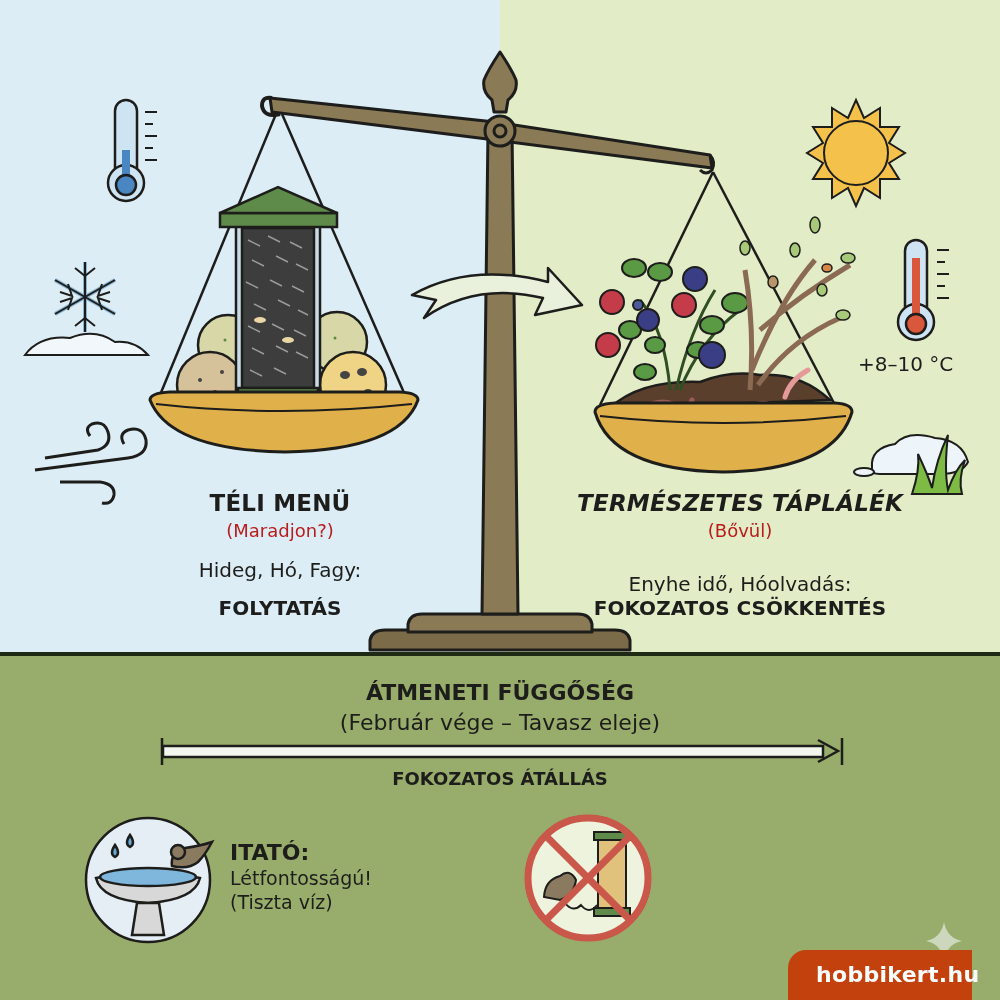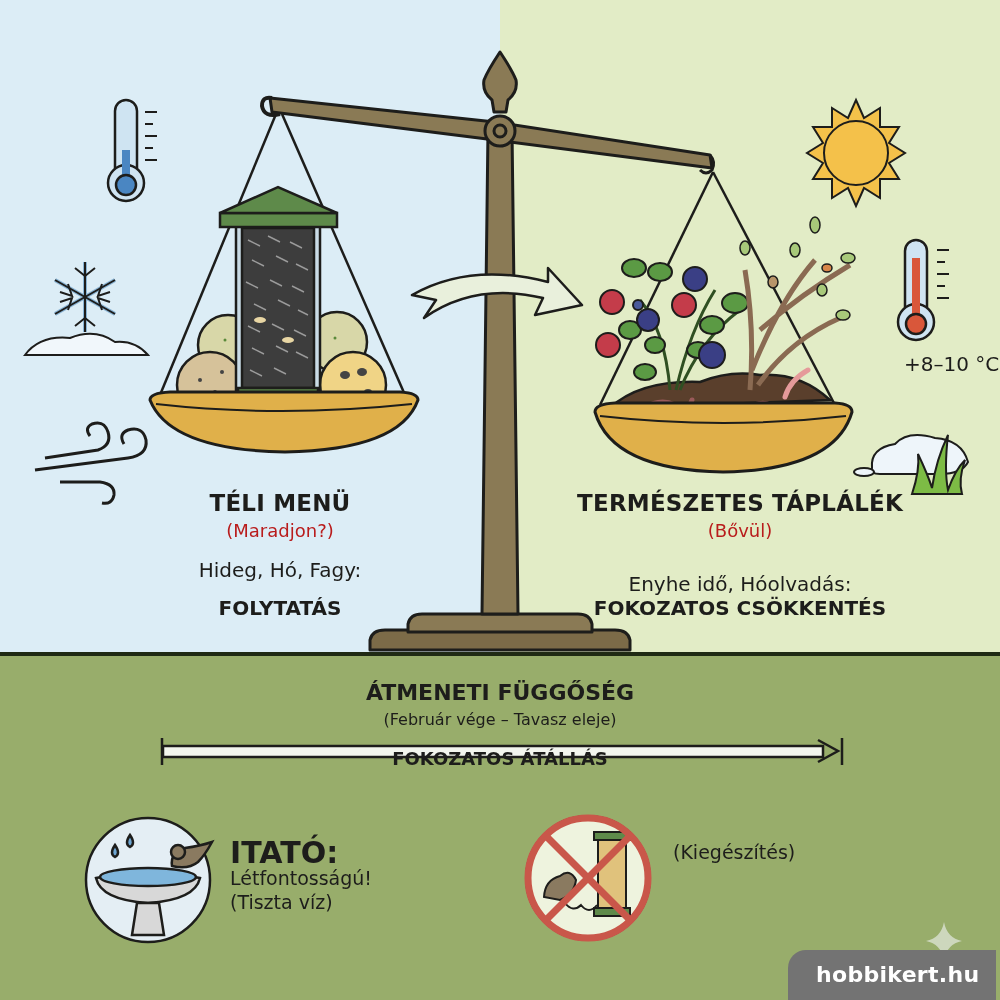--- a/index.html
+++ b/index.html
@@ -15,7 +15,7 @@
   .bold { font-weight:bold;margin-top:12px; }
   .left-panel { left:160px; width:240px; }
   .right-panel { left:540px; width:400px; }
-  .temp-label { position:absolute; left:858px; top:352px; font-size:20px;margin-left:46px; }
+  .temp-label { position:absolute; left:858px; top:352px; font-size:20px; }
   .bottom-title { left:200px; width:600px; top:680px; font-size:22px; font-weight:bold; }
   .bottom-sub { left:200px; width:600px; top:710px; font-size:16px; }
   .bottom-under { left:200px; width:600px; top:748px; font-size:18px; font-weight:bold; }

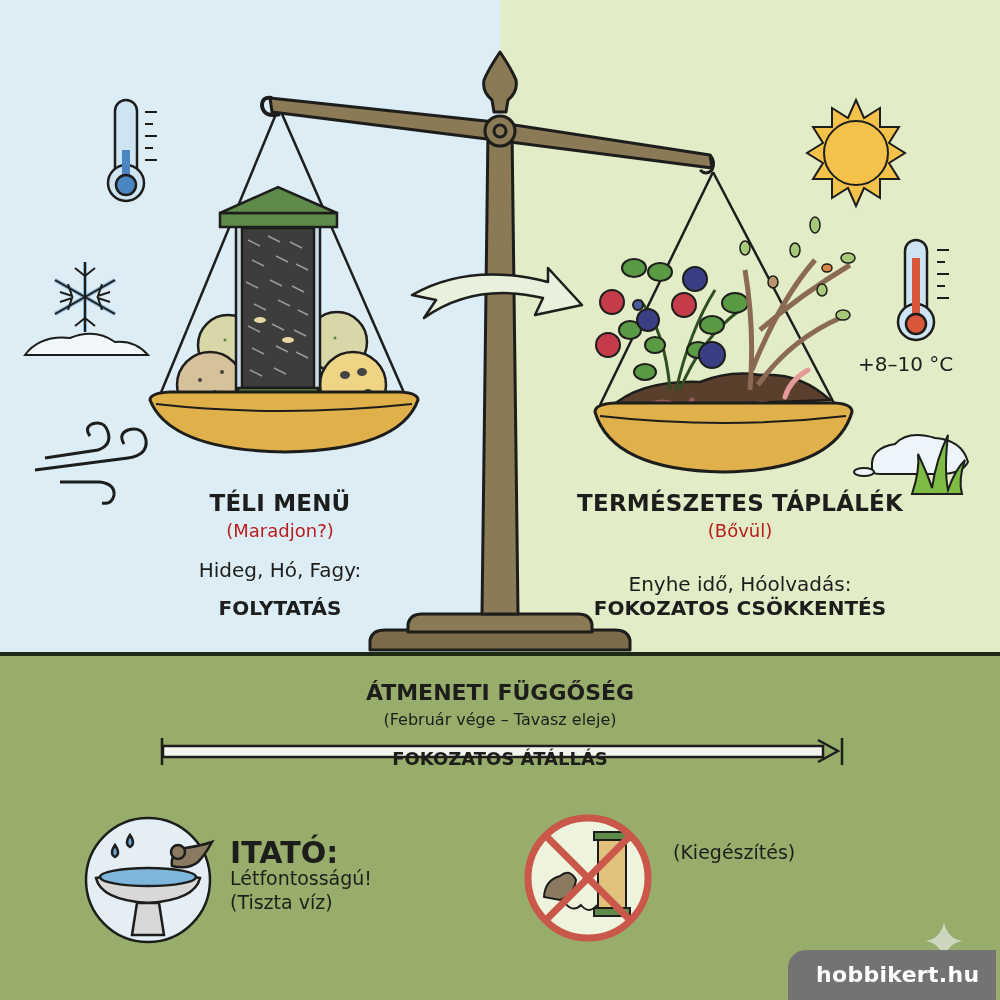--- a/index.html
+++ b/index.html
@@ -223,7 +223,7 @@
 <div class="txt left-panel body" style="top:558px;">Hideg, Hó, Fagy:</div>
 <div class="txt left-panel body bold" style="top:584px;">FOLYTATÁS</div>
 
-<div class="txt right-panel h1" style="top:490px;">TERMÉSZETES TÁPLÁLÉK</div>
+<div class="txt right-panel h1" style="top:490px;font-style:italic;">TERMÉSZETES TÁPLÁLÉK</div>
 <div class="txt right-panel sub" style="top:520px;">(Bővül)</div>
 <div class="txt right-panel body" style="top:572px;">Enyhe idő, Hóolvadás:</div>
 <div class="txt right-panel body bold" style="top:584px;">FOKOZATOS CSÖKKENTÉS</div>

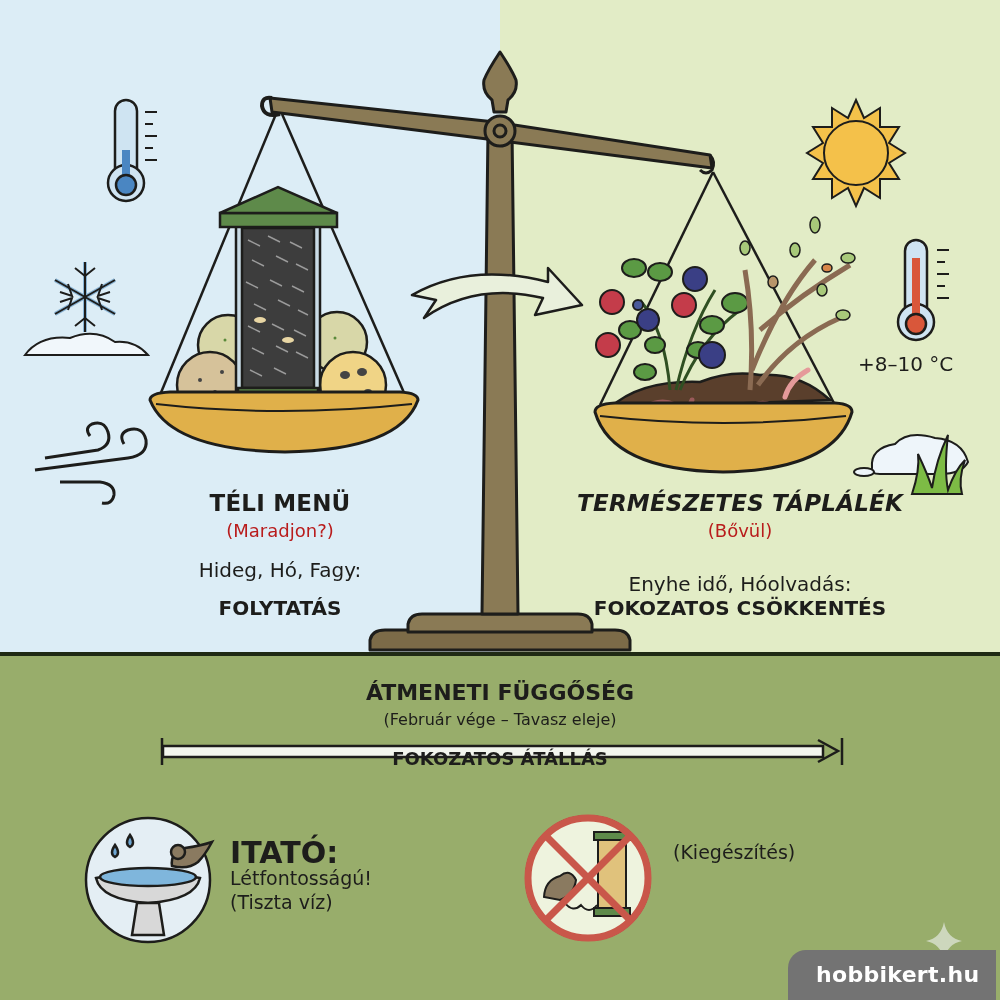--- a/index.html
+++ b/index.html
@@ -17,7 +17,7 @@
   .right-panel { left:540px; width:400px; }
   .temp-label { position:absolute; left:858px; top:352px; font-size:20px; }
   .bottom-title { left:200px; width:600px; top:680px; font-size:22px; font-weight:bold; }
-  .bottom-sub { left:200px; width:600px; top:710px; font-size:16px; }
+  .bottom-sub { left:200px; width:600px; top:710px; font-size:22px; }
   .bottom-under { left:200px; width:600px; top:748px; font-size:18px; font-weight:bold; }
   .card-text { position:absolute; text-align:left; }
   .card-text .t { font-weight:bold; font-size:30px; line-height:26px; }

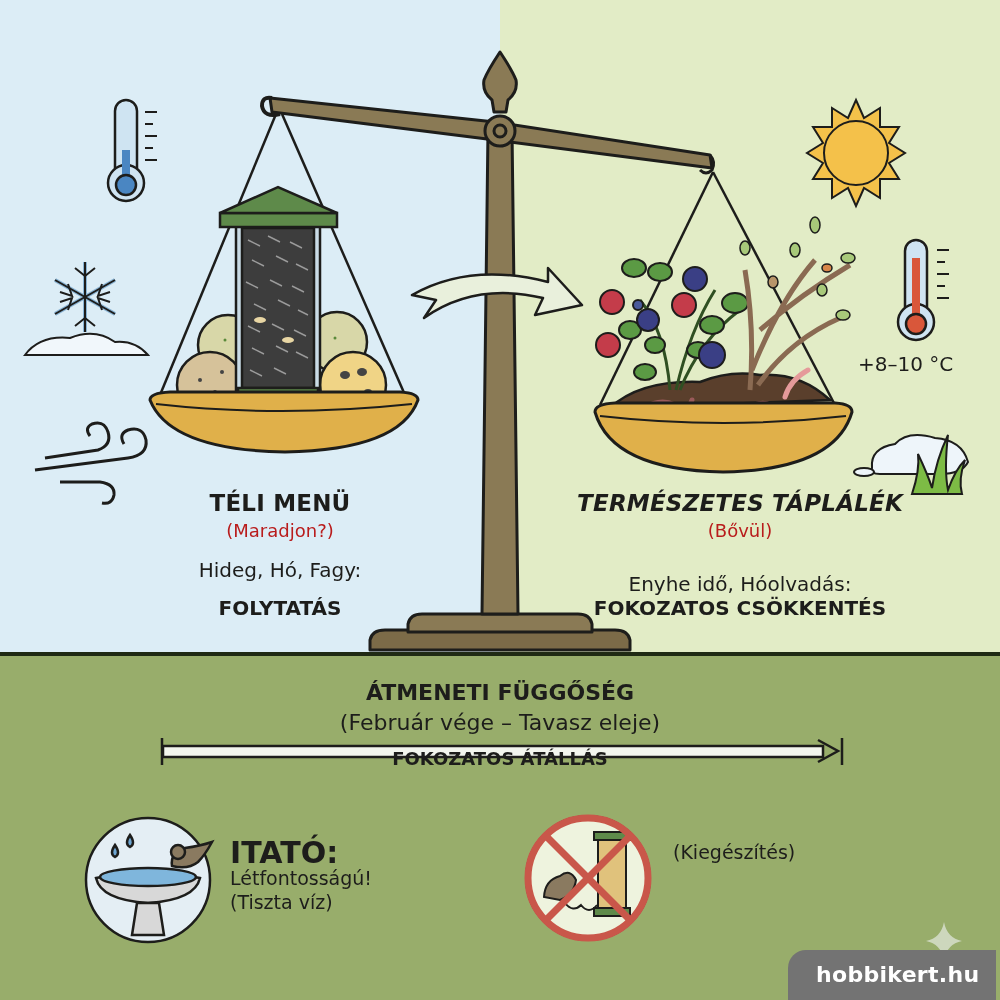--- a/index.html
+++ b/index.html
@@ -18,7 +18,7 @@
   .temp-label { position:absolute; left:858px; top:352px; font-size:20px; }
   .bottom-title { left:200px; width:600px; top:680px; font-size:22px; font-weight:bold; }
   .bottom-sub { left:200px; width:600px; top:710px; font-size:22px; }
-  .bottom-under { left:200px; width:600px; top:748px; font-size:18px; font-weight:bold; }
+  .bottom-under { left:200px; width:600px; top:768px; font-size:18px; font-weight:bold; }
   .card-text { position:absolute; text-align:left; }
   .card-text .t { font-weight:bold; font-size:30px; line-height:26px; }
   .card-text .s { font-size:19px; line-height:24px; }

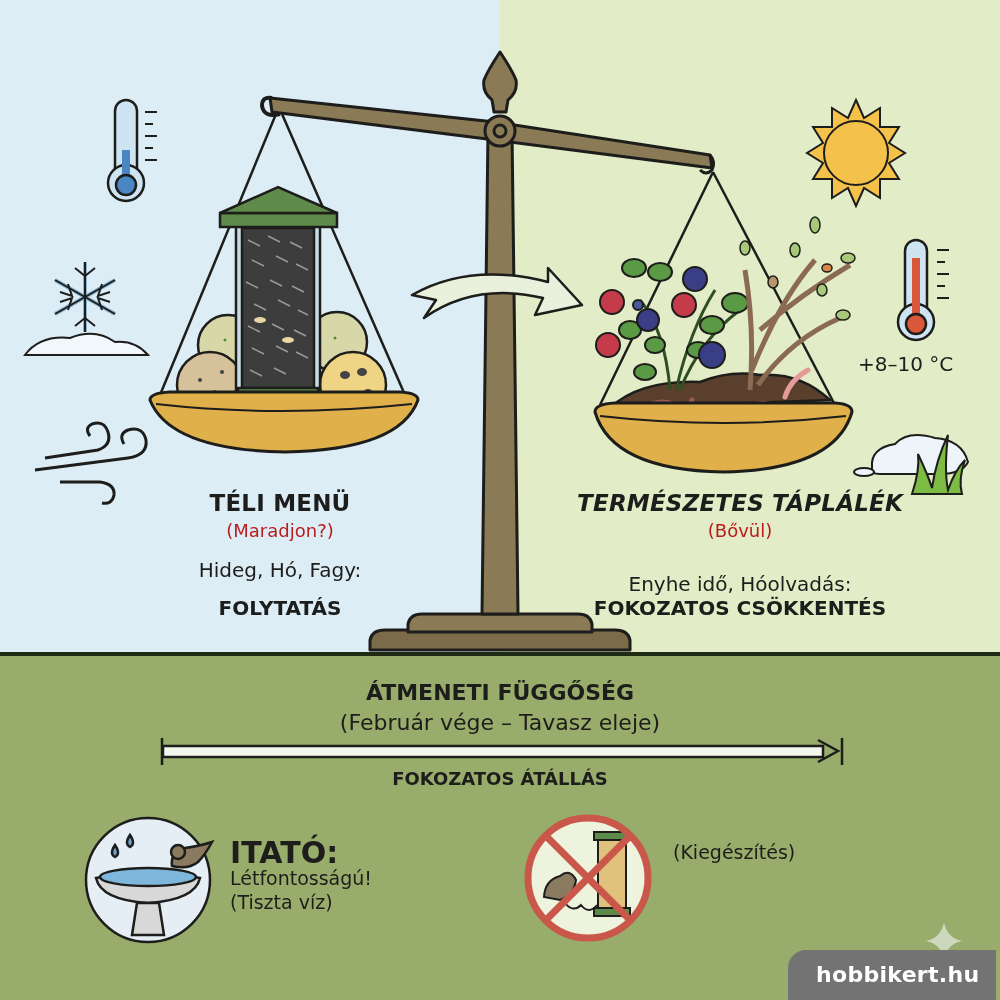--- a/index.html
+++ b/index.html
@@ -20,7 +20,7 @@
   .bottom-sub { left:200px; width:600px; top:710px; font-size:22px; }
   .bottom-under { left:200px; width:600px; top:768px; font-size:18px; font-weight:bold; }
   .card-text { position:absolute; text-align:left; }
-  .card-text .t { font-weight:bold; font-size:30px; line-height:26px; }
+  .card-text .t { font-weight:bold; font-size:22px; line-height:26px; }
   .card-text .s { font-size:19px; line-height:24px; }
   .logo { position:absolute; left:788px; top:950px; width:208px; height:50px; background:#737373; border-top-left-radius:18px; }
   .logo span { position:absolute; left:28px; top:12px; color:#fff; font-weight:bold; font-size:22px; letter-spacing:0.3px; }

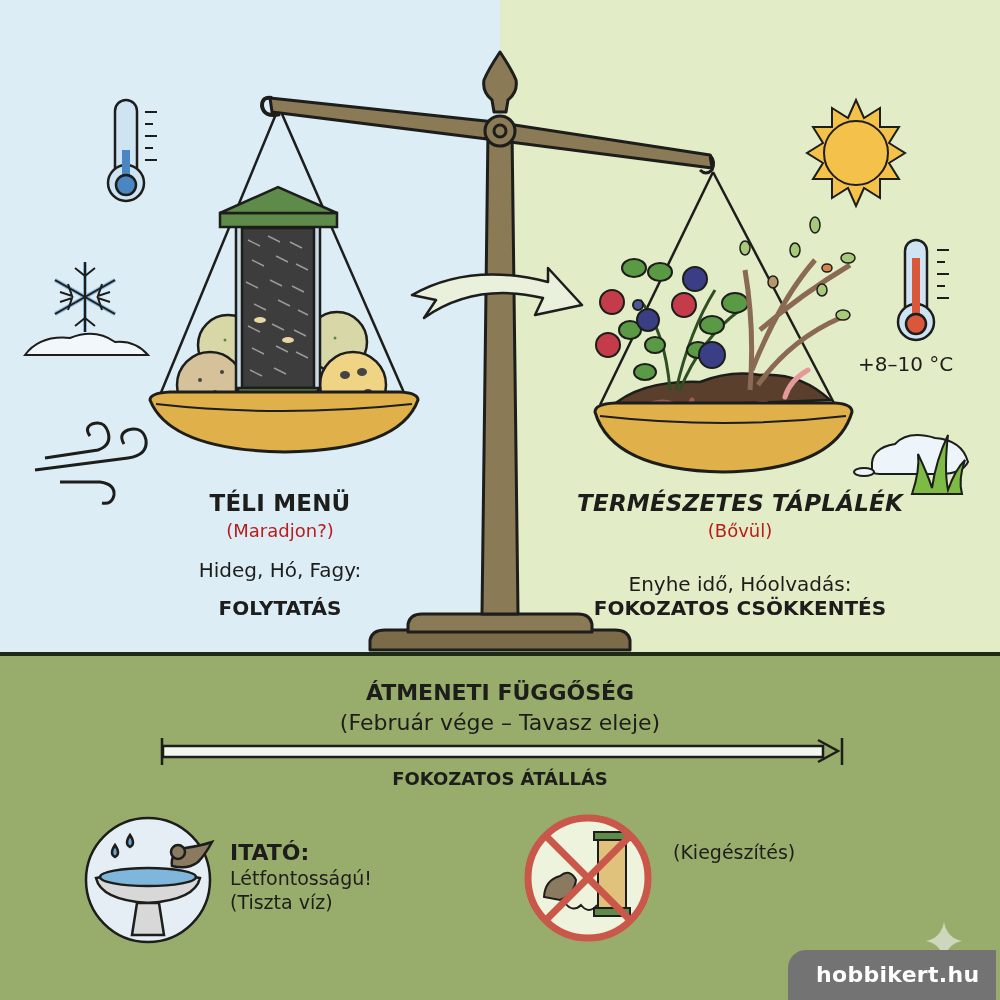--- a/index.html
+++ b/index.html
@@ -240,7 +240,6 @@
   <div class="s">(Tiszta víz)</div>
 </div>
 <div class="card-text" style="left:673px; top:840px;">
-  <div class="s">(Kiegészítés)</div>
 </div>
 
 <div class="logo">

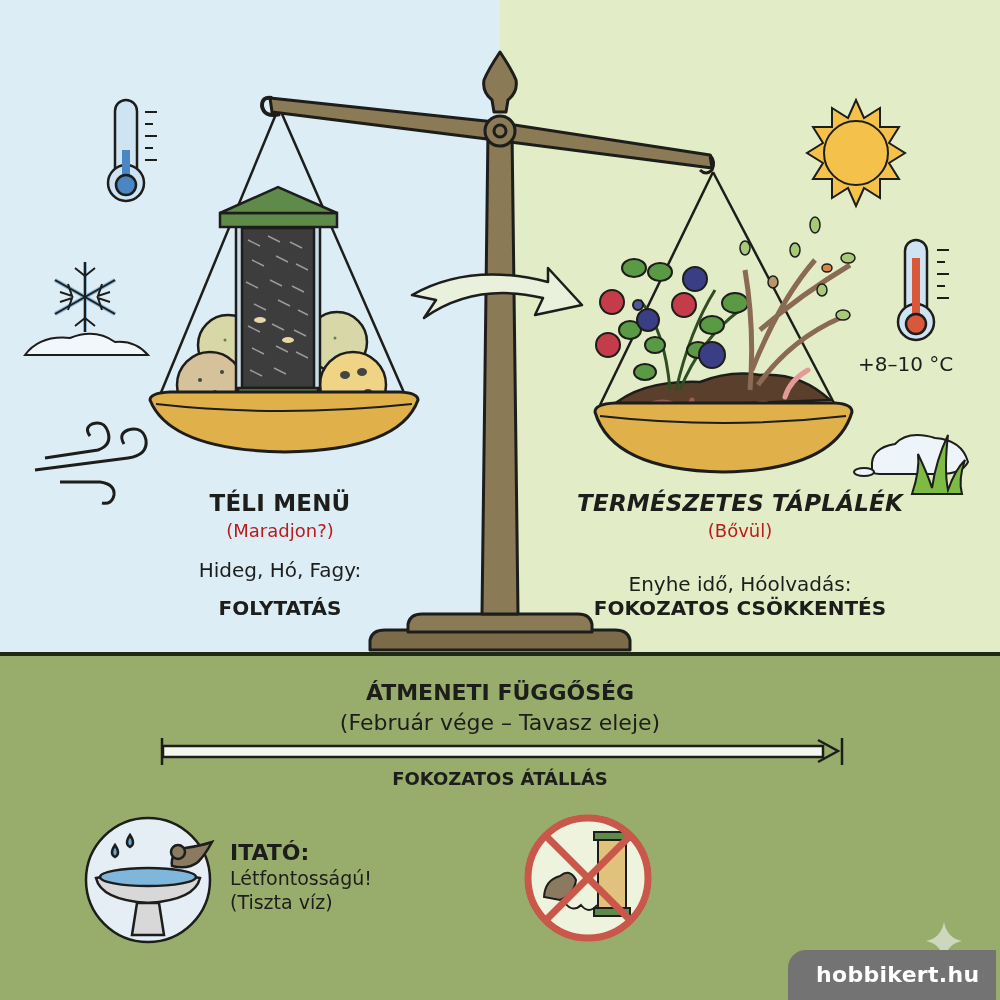--- a/index.html
+++ b/index.html
@@ -22,7 +22,7 @@
   .card-text { position:absolute; text-align:left; }
   .card-text .t { font-weight:bold; font-size:22px; line-height:26px; }
   .card-text .s { font-size:19px; line-height:24px; }
-  .logo { position:absolute; left:788px; top:950px; width:208px; height:50px; background:#737373; border-top-left-radius:18px; }
+  .logo { position:absolute; left:788px; top:950px; width:184px; height:50px; background:#c2410c; border-top-left-radius:18px; }
   .logo span { position:absolute; left:28px; top:12px; color:#fff; font-weight:bold; font-size:22px; letter-spacing:0.3px; }
 </style>
 </head>

